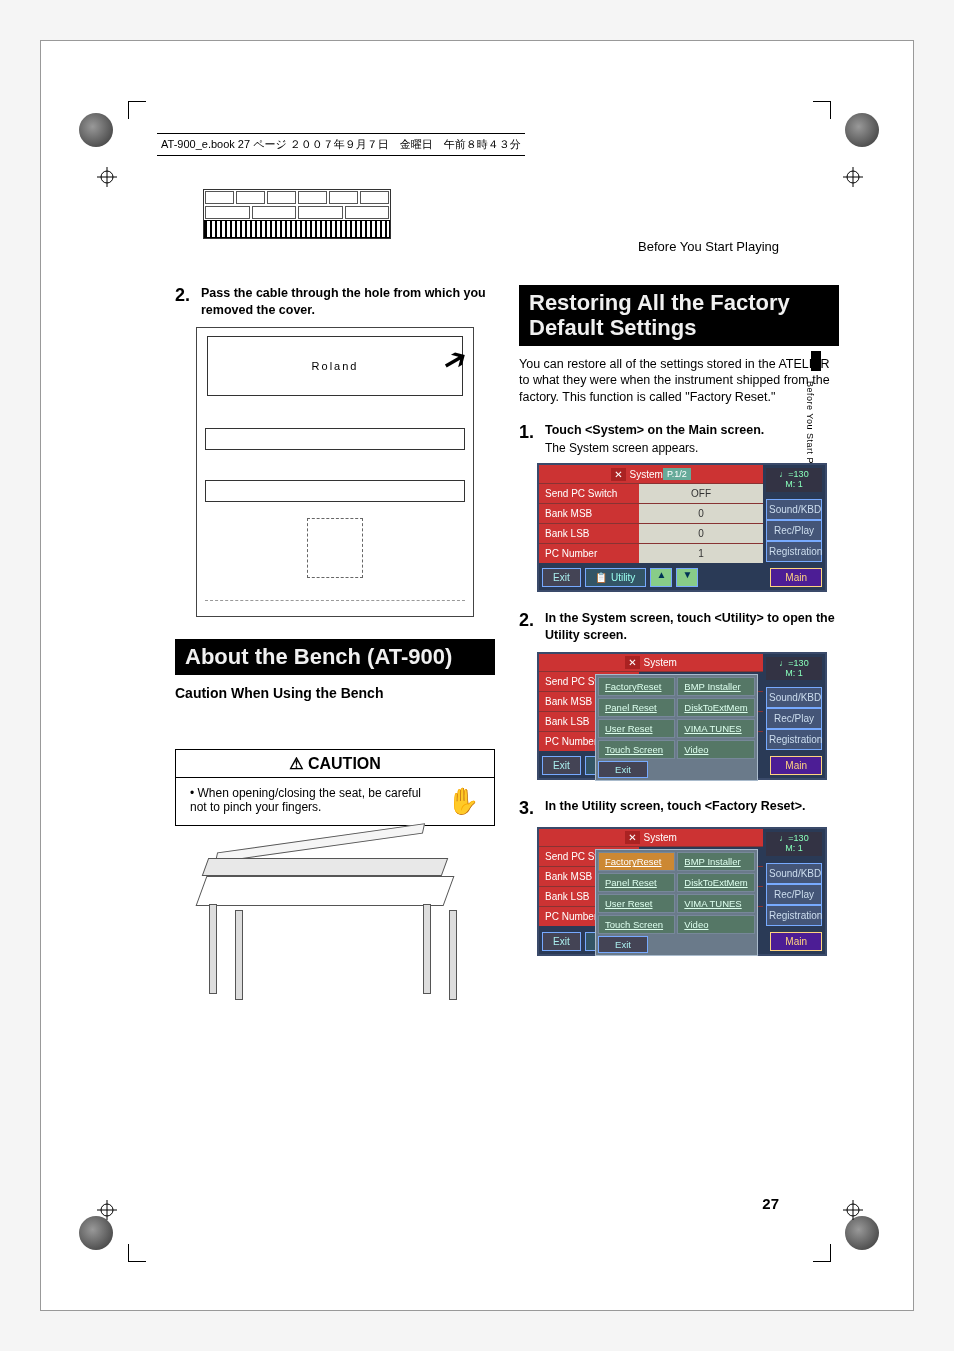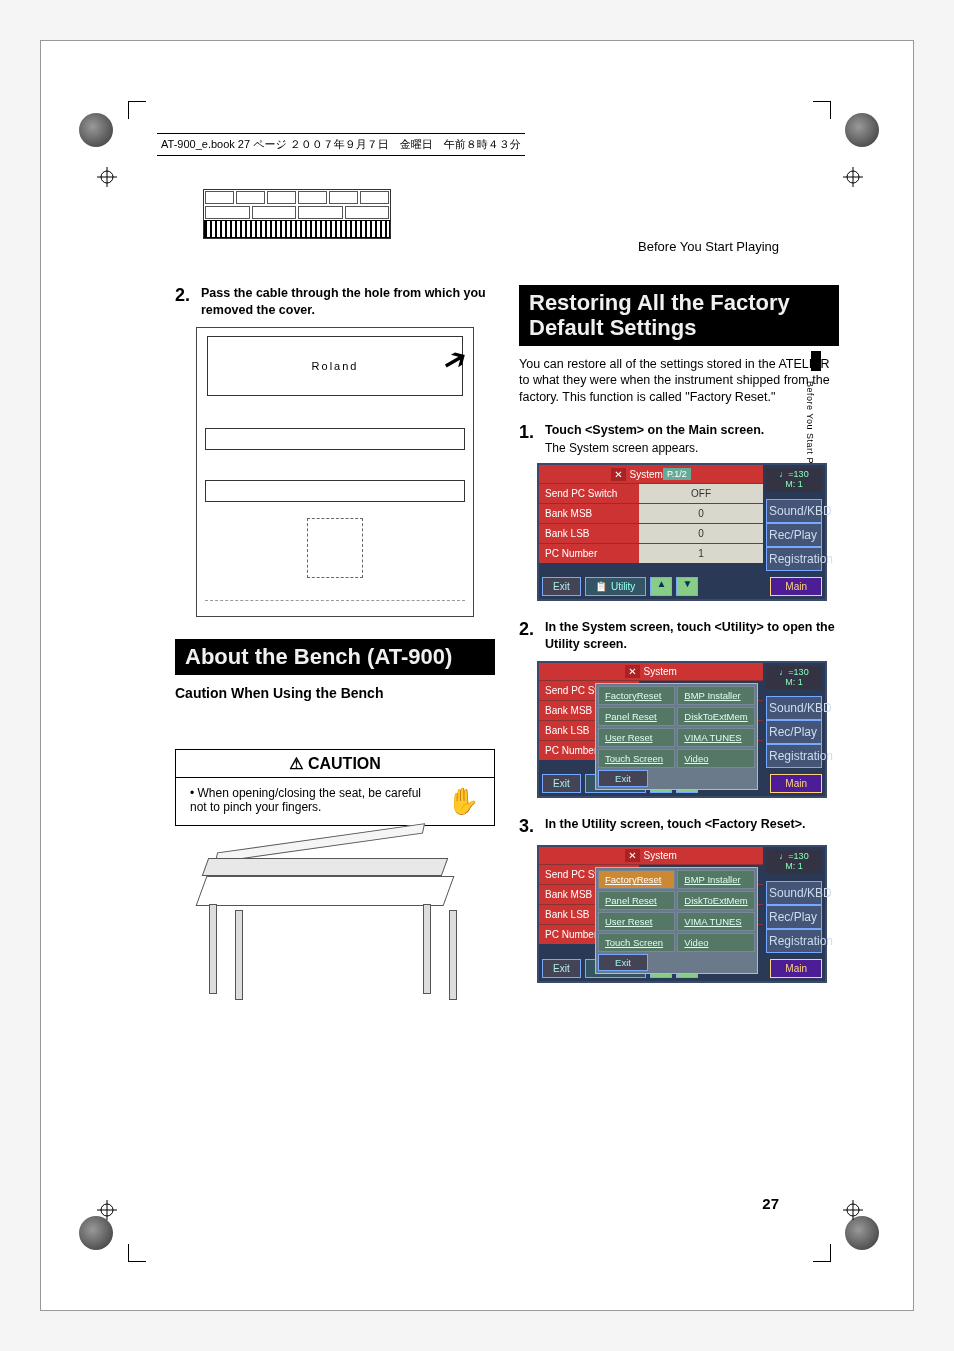--- a/index.html
+++ b/index.html
@@ -128,7 +128,7 @@
   .scr-row { display:flex; border-top:1px solid #833; }
   .scr-row .lbl { width: 100px; background:#c33; color:#fff; padding:4px 6px; }
   .scr-row .val { flex:1; background:#d8d8cc; color:#333; text-align:center; padding:4px; }
-  .scr-side .btn { background:#445577; color:#cde; border:1px solid #7af; padding:4px 2px; text-align:left; font-size:12px;}
+  .scr-side .btn { background:#445577; color:#cde; border:1px solid #7af; padding:4px 2px; text-align:center; font-size:10px;}
   .scr-side .tempo { background:#334; color:#8fb; padding:2px; text-align:center; font-size:9px; line-height:1.1;}
   .scr-bottom { display:flex; padding:3px; gap:4px; background:#2a3a56;}
   .scr-bottom .bbtn { background:#445; color:#aee; border:1px solid #7af; padding:3px 10px; font-size:10px;}

